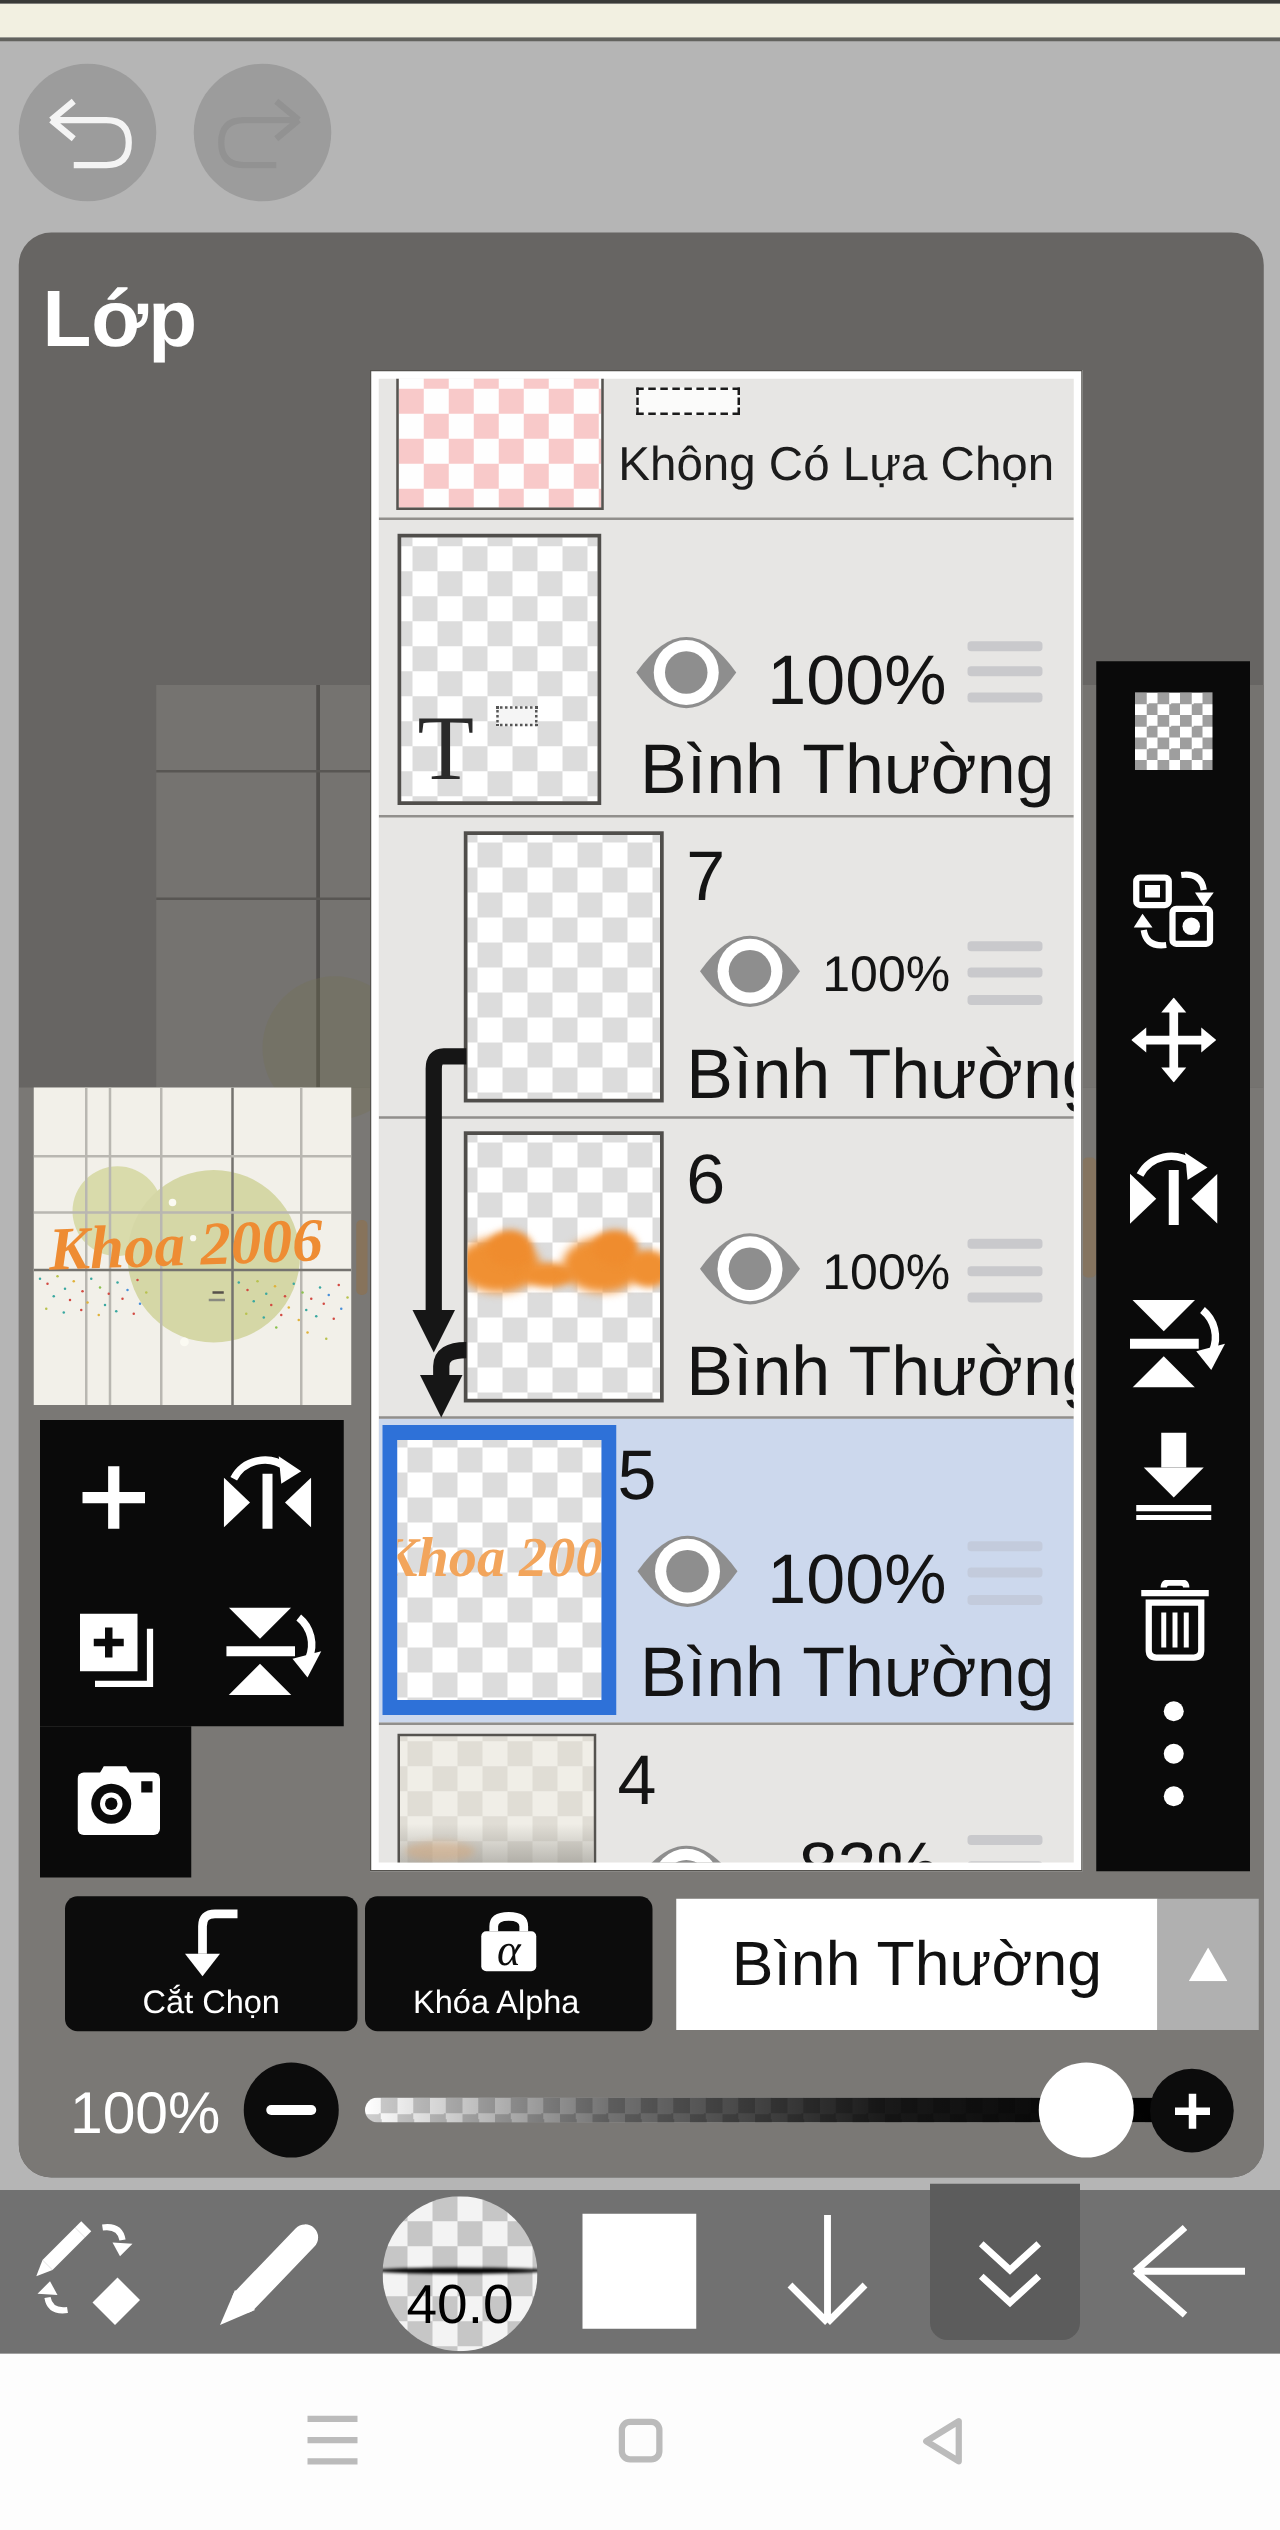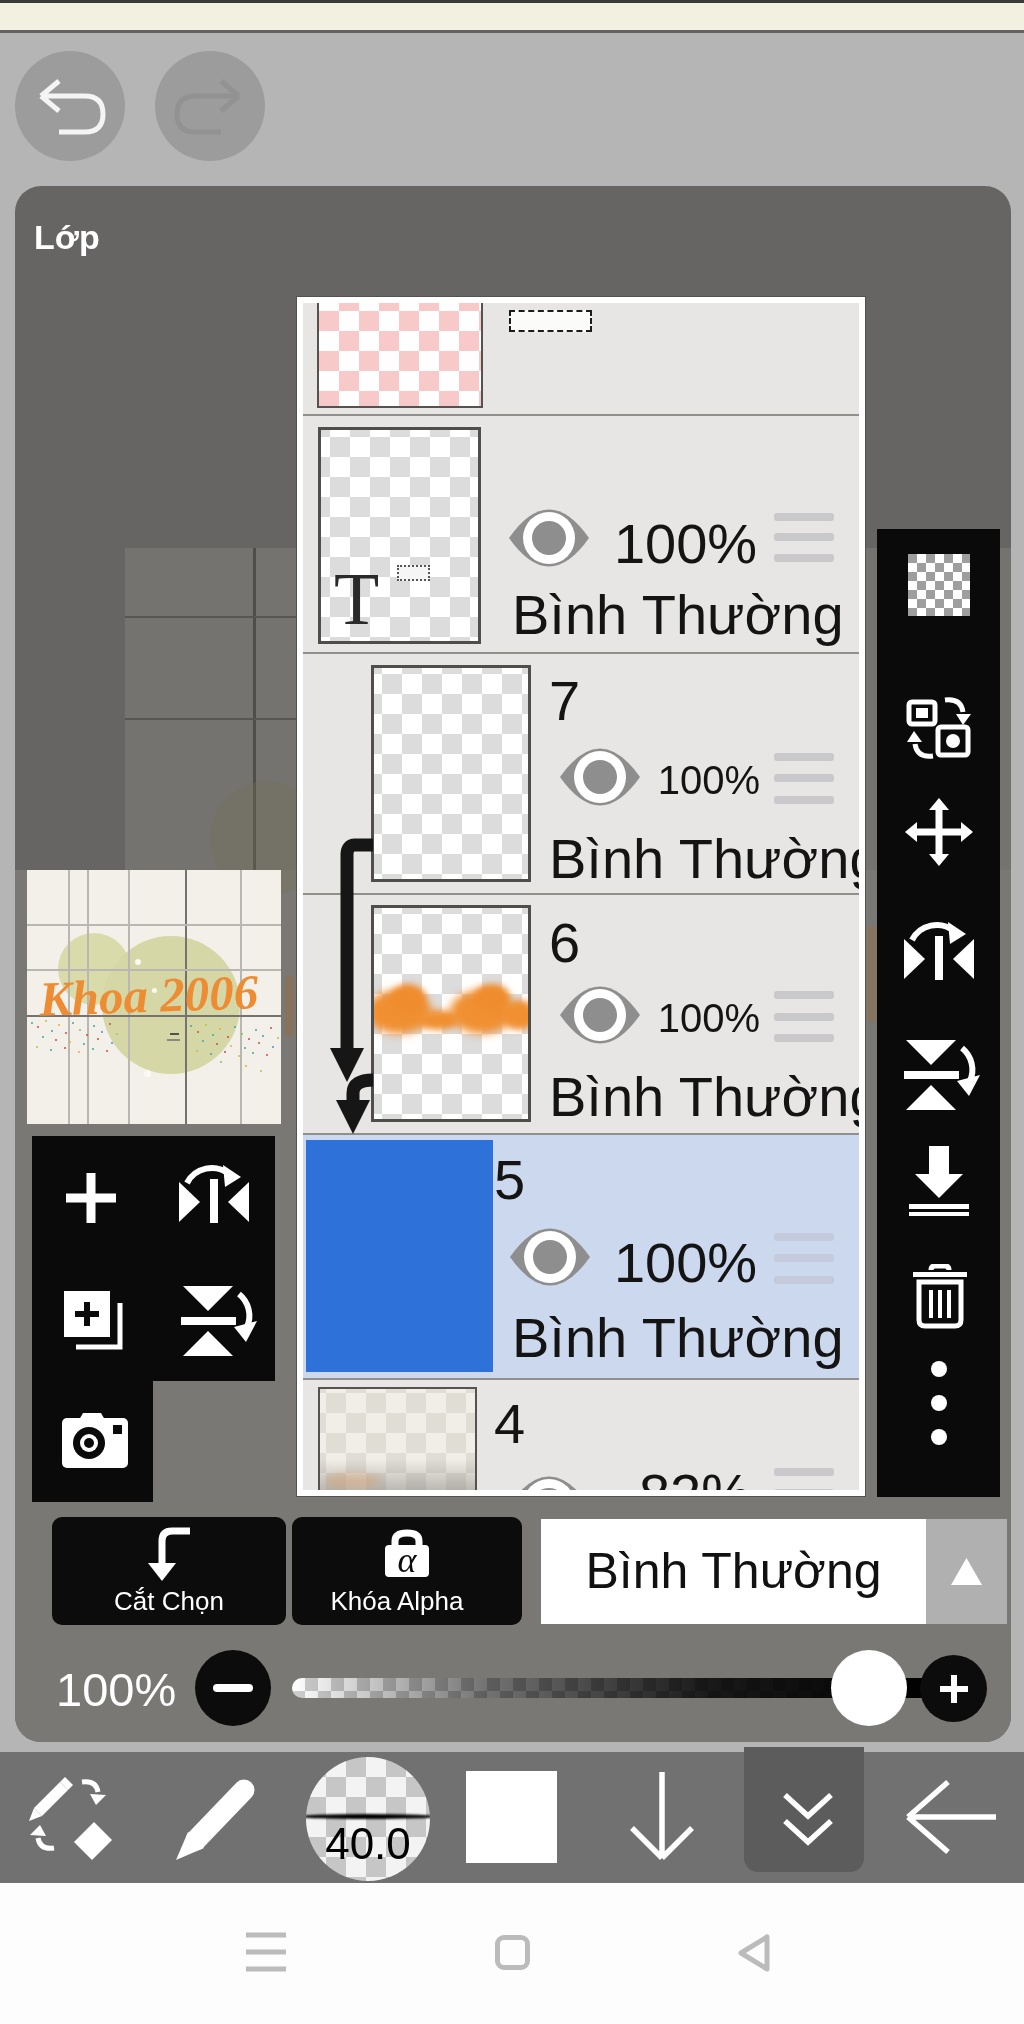--- a/index.html
+++ b/index.html
@@ -36,7 +36,7 @@
   <div class="abs" style="left:30px;top:1380px;width:120px;height:40px;color:#fff;"></div>
 </div>
 
-<div class="abs" style="left:34px;top:218px;color:#fff;font-size:34px;font-weight:bold;text-align:center;">Lớp</div>
+<div class="abs" style="left:34px;top:218px;color:#fff;font-size:64px;font-weight:bold;text-align:center;">Lớp</div>
 
 <div class="abs" style="left:27px;top:870px;width:254px;height:254px;background:#f2f0e9;overflow:hidden;" id="preview">
   <div class="abs" style="left:31px;top:63px;width:72px;height:72px;border-radius:50%;background:#d9dbab;"></div>

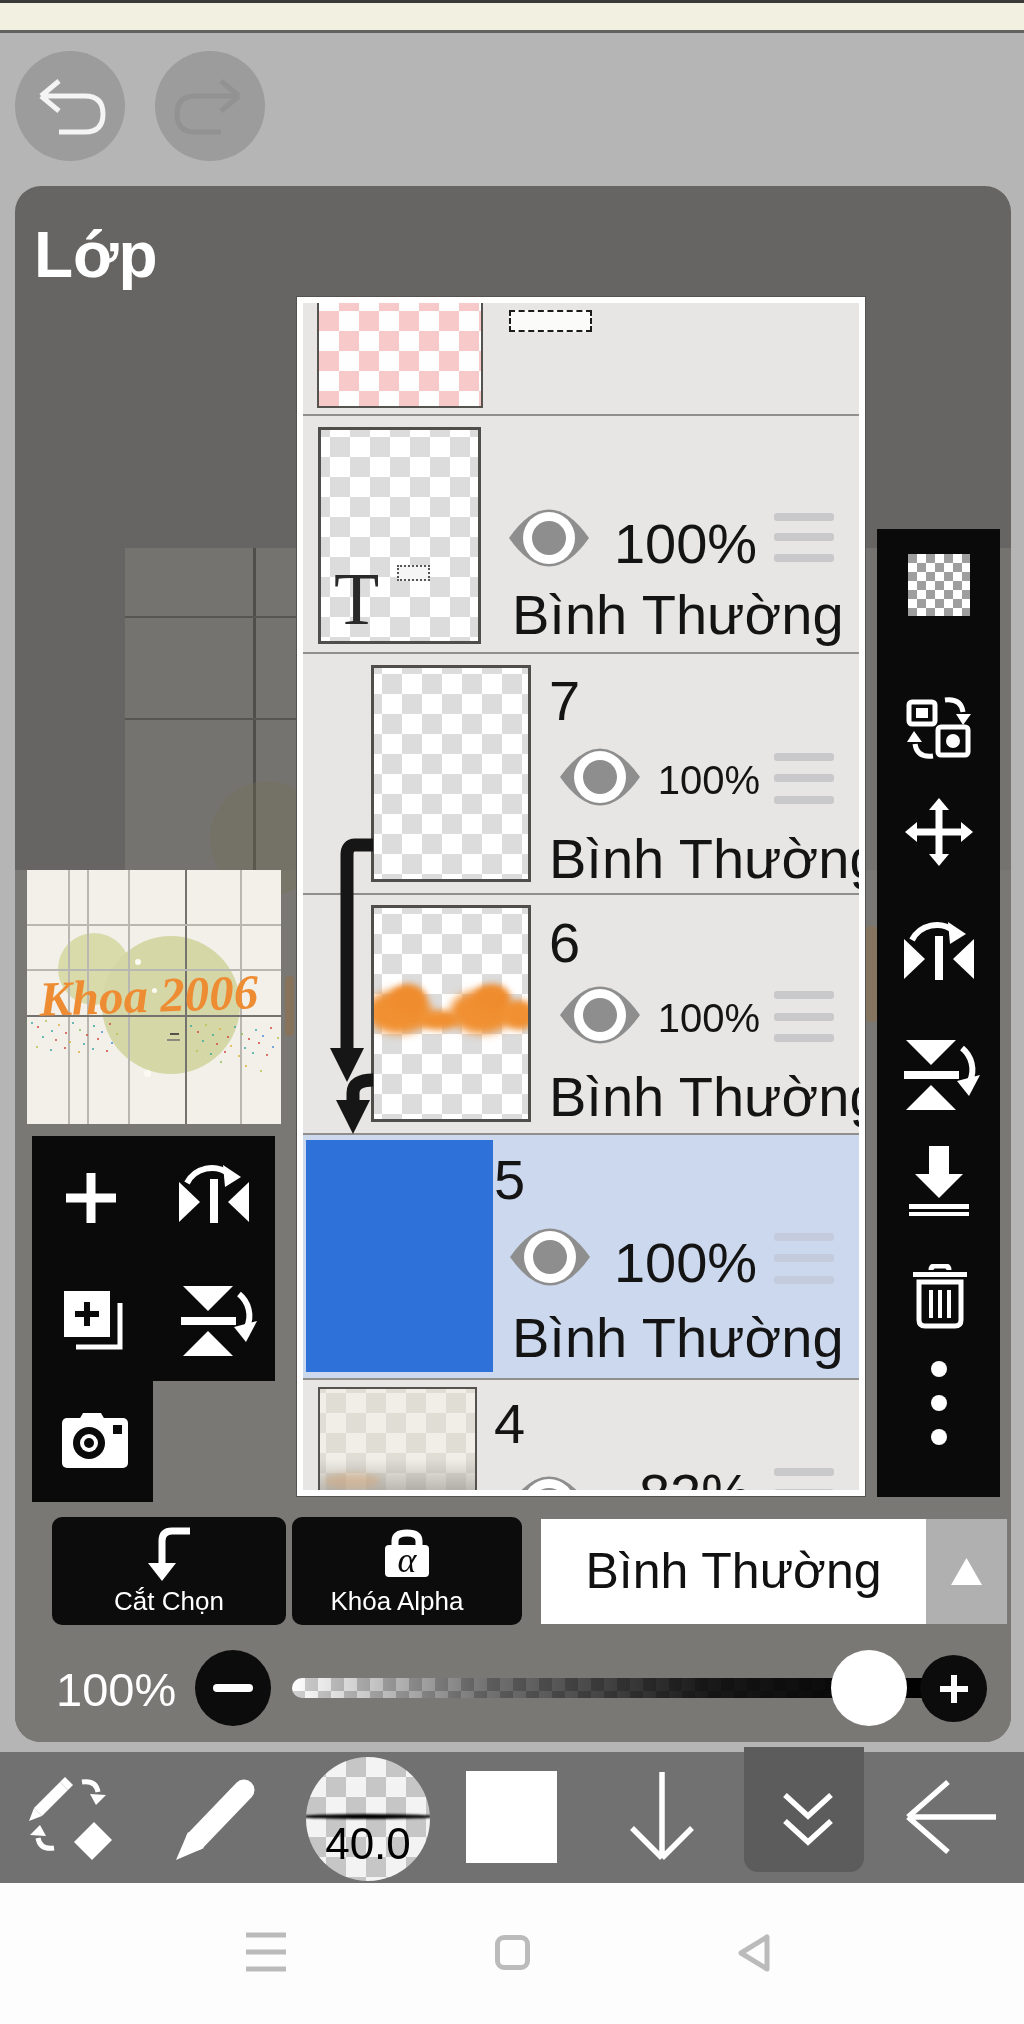--- a/index.html
+++ b/index.html
@@ -157,6 +157,7 @@
 
   <div class="abs checker" style="left:14px;top:-14px;width:162px;height:115px;border:2px solid #55534f;--c1:#f8c9c9;--c2:#fefefe;"></div>
   <div class="abs" style="left:206px;top:7px;width:79px;height:18px;border:2px dashed #1b1b1b;background:#fbfbfa;"></div>
+  <div class="abs" style="left:166px;top:48px;width:400px;text-align:center;font-size:38px;color:#1c1c1c;white-space:nowrap;">Không Có Lựa Chọn</div>
 
   <div class="abs checker" style="left:15px;top:124px;width:157px;height:211px;border:3px solid #504e4b;--c1:#fff;--c2:#dcdcdc;background-position:9px 7px;background-color:#fff;"></div>
   <div class="abs" style="left:31px;top:254px;font-family:'Liberation Serif',serif;font-size:74px;color:#2a2a2a;">T</div>

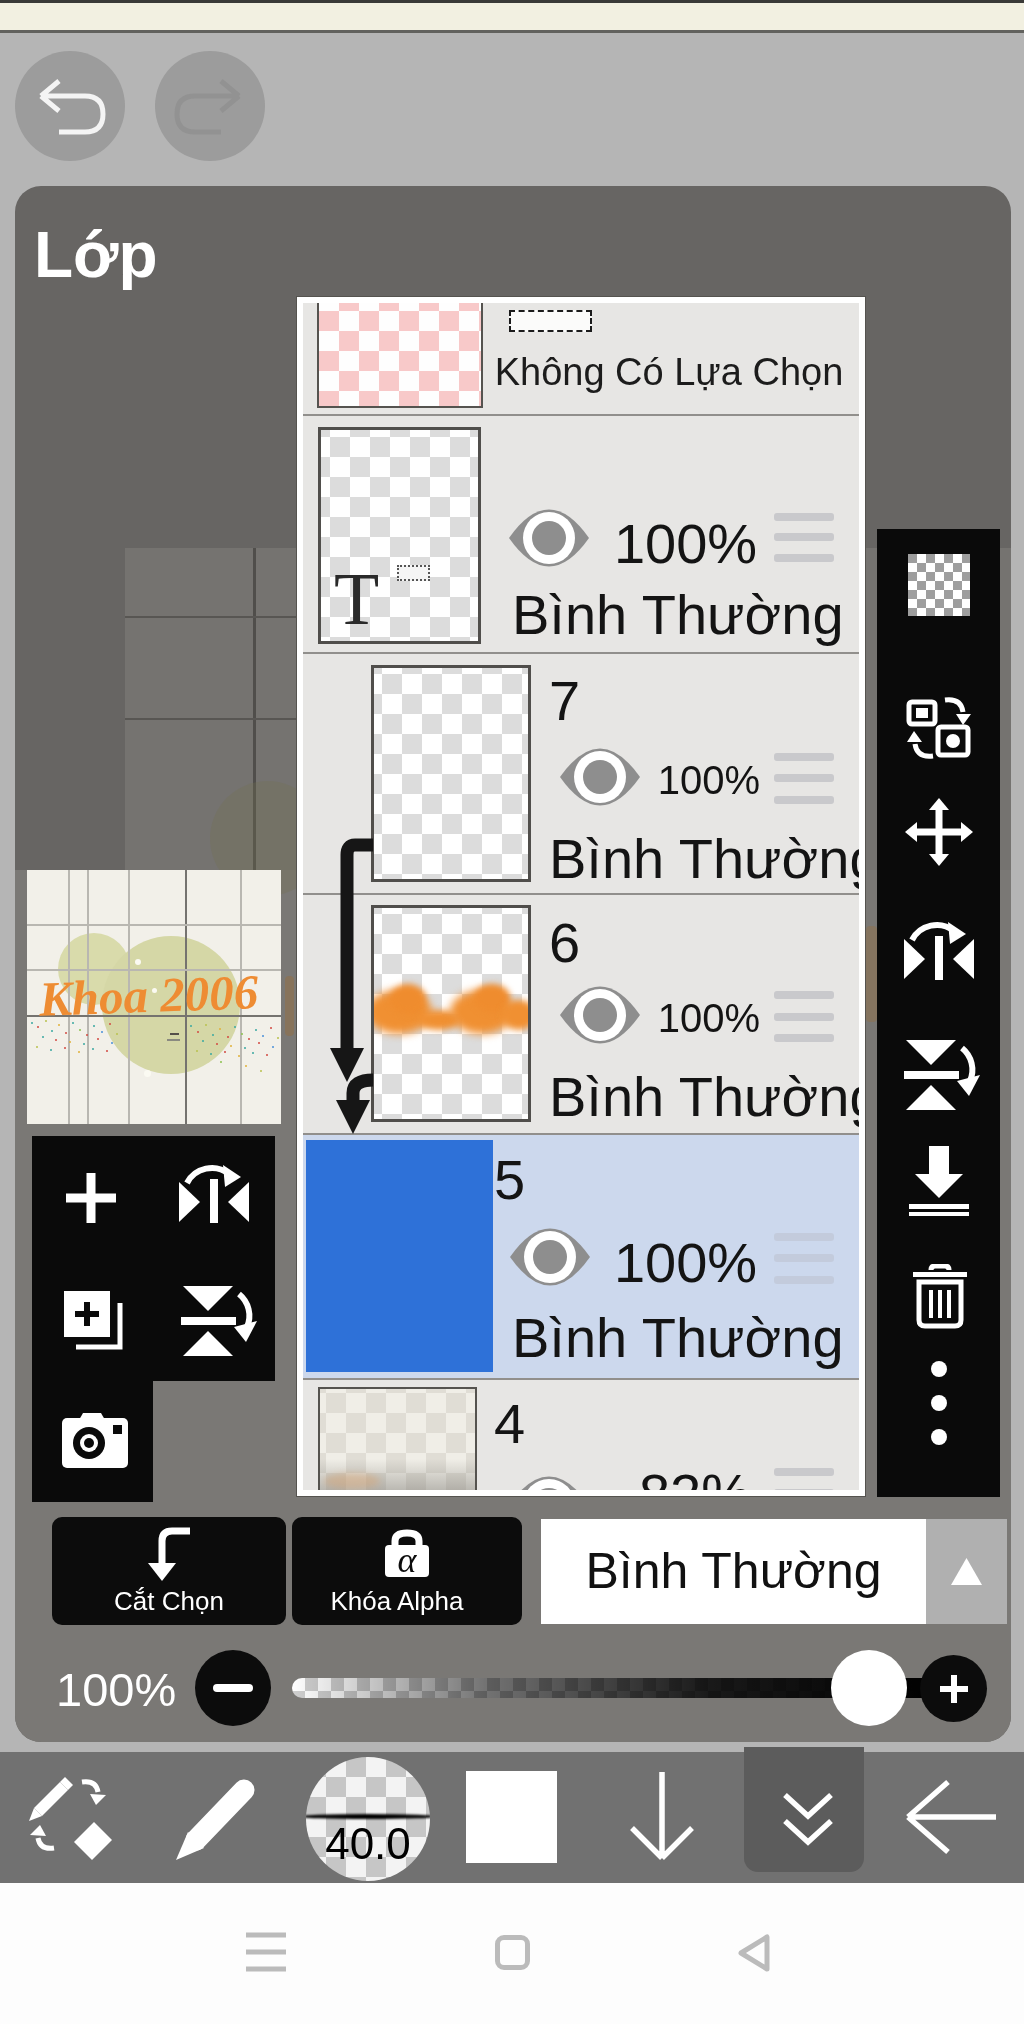--- a/index.html
+++ b/index.html
@@ -183,6 +183,9 @@
   <div class="abs" style="left:246px;top:761px;font-size:56px;color:#141414;white-space:nowrap;">Bình Thường</div>
 
   <div class="abs" style="left:3px;top:837px;width:187px;height:232px;background:#2e71d8;"></div>
+  <div class="abs checker" style="left:15px;top:849px;width:163px;height:208px;--c1:#fff;--c2:#dcdcdc;background-position:8px 6px;background-color:#fff;overflow:hidden;">
+    <div class="abs" style="left:-14px;top:68px;width:220px;font-family:'Liberation Serif',serif;font-style:italic;font-weight:bold;font-size:45px;color:#f2a55c;white-space:nowrap;">Khoa 200</div>
+  </div>
   <div class="abs" style="left:191px;top:844px;font-size:56px;color:#141414;">5</div>
   <div class="abs" style="left:305px;top:927px;width:155px;text-align:center;font-size:56px;color:#141414;">100%</div>
   <div class="abs" style="left:209px;top:1002px;font-size:56px;color:#141414;white-space:nowrap;">Bình Thường</div>

